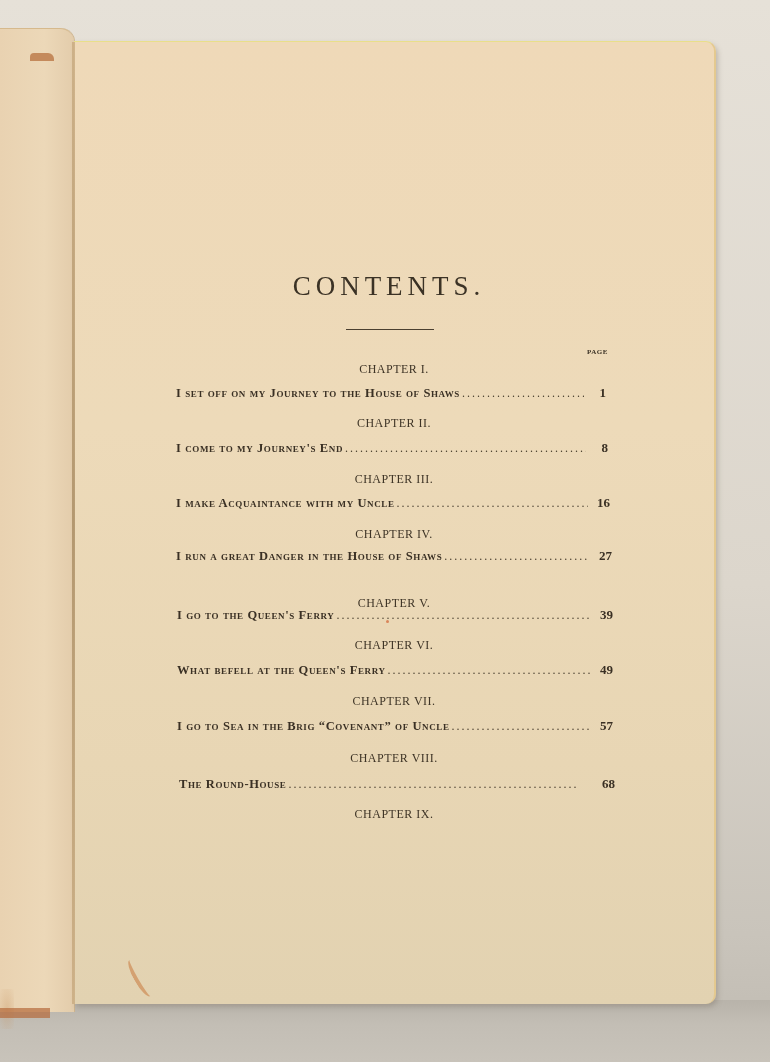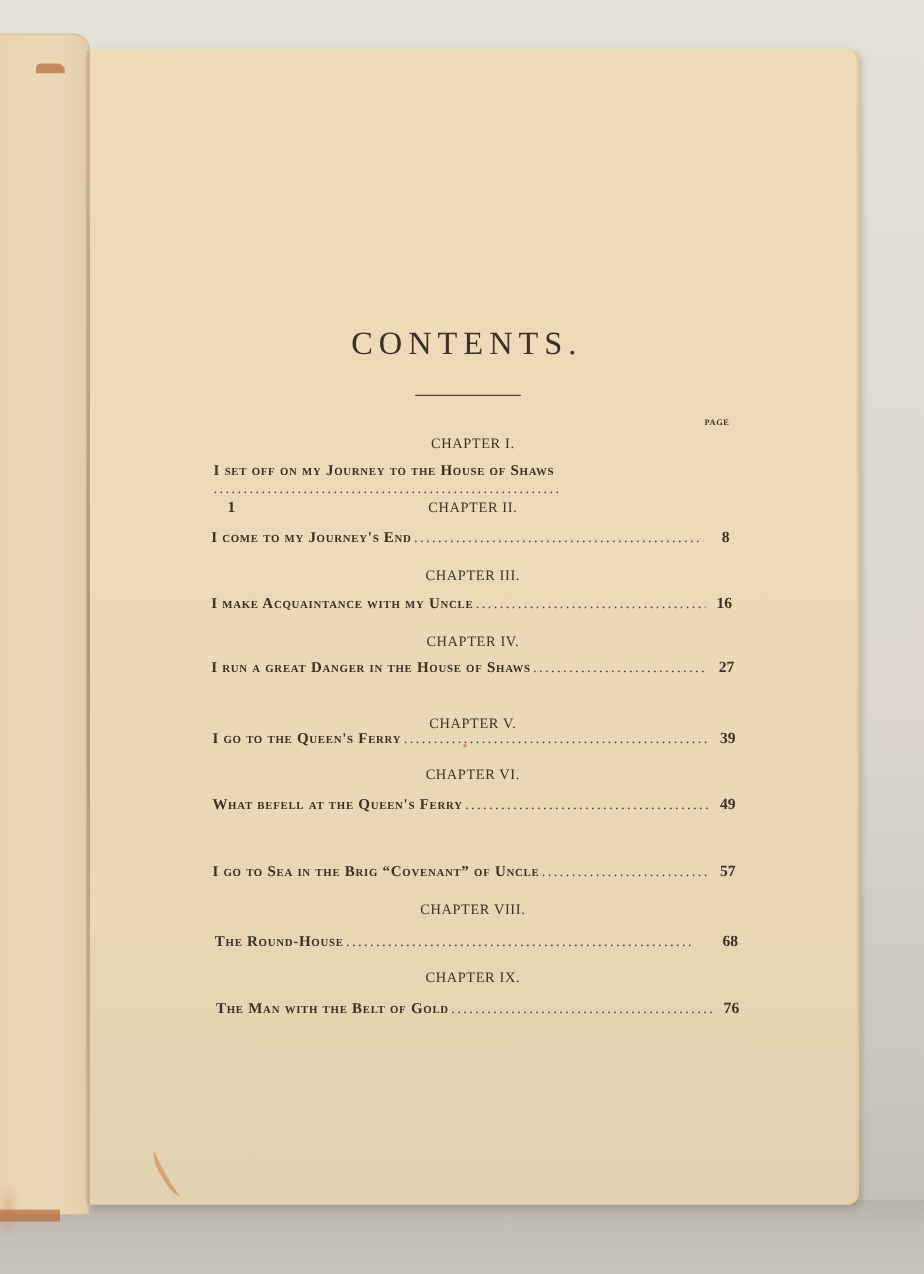--- a/index.html
+++ b/index.html
@@ -182,7 +182,7 @@
   <div class="page-label">PAGE</div>
 
   <div class="chapter" style="top:320px;">CHAPTER I.</div>
-  <div class="entry" style="left:102px; top:343px; width:430px;flex-direction:column;">
+  <div class="entry" style="left:102px; top:343px; width:430px;">
     <span class="entry-title">I set off on my Journey to the House of Shaws</span>
     <span class="leader"></span>
     <span class="entry-page">1</span>

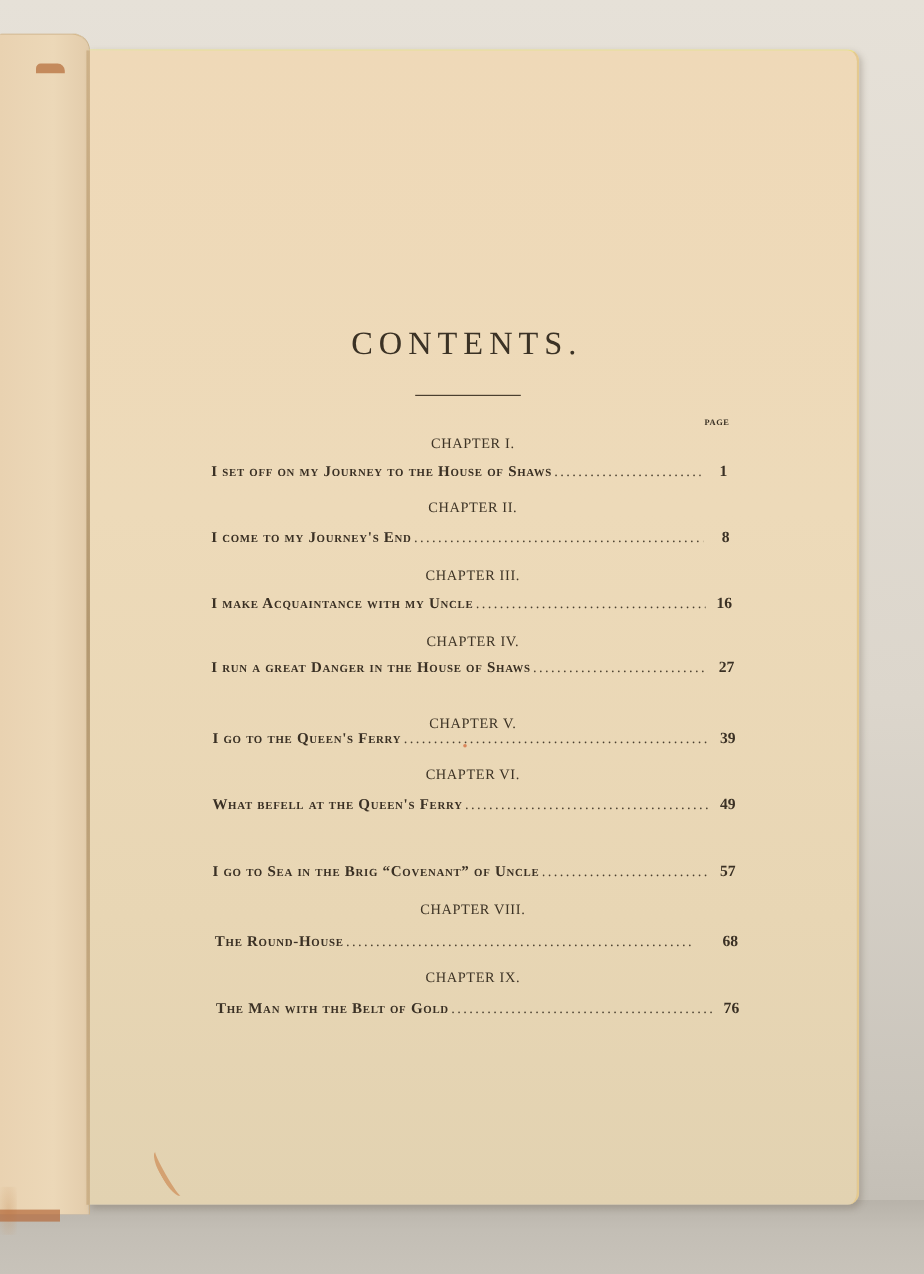--- a/index.html
+++ b/index.html
@@ -223,6 +223,7 @@
     <span class="entry-page">49</span>
   </div>
 
+  <div class="chapter" style="top:652px;">CHAPTER VII.</div>
   <div class="entry" style="left:103px; top:676px; width:436px;">
     <span class="entry-title">I go to Sea in the Brig “Covenant” of Uncle</span>
     <span class="leader"></span>

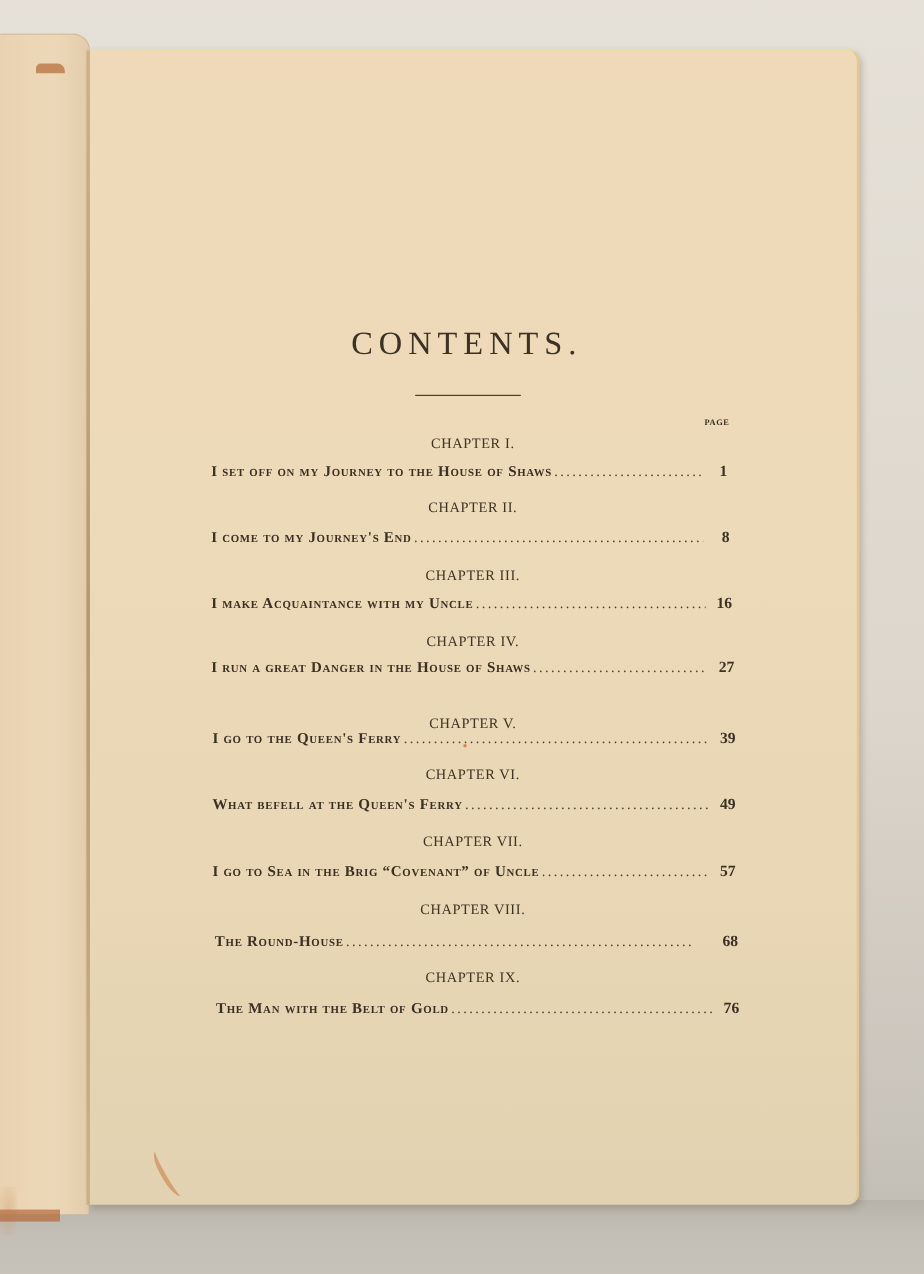--- a/index.html
+++ b/index.html
@@ -238,11 +238,6 @@
   </div>
 
   <div class="chapter" style="top:765px;">CHAPTER IX.</div>
-  <div class="entry" style="left:106px; top:790px; width:436px;">
-    <span class="entry-title">The Man with the Belt of Gold</span>
-    <span class="leader"></span>
-    <span class="entry-page">76</span>
-  </div>
 </div>
 
 <div class="gutter"></div>

